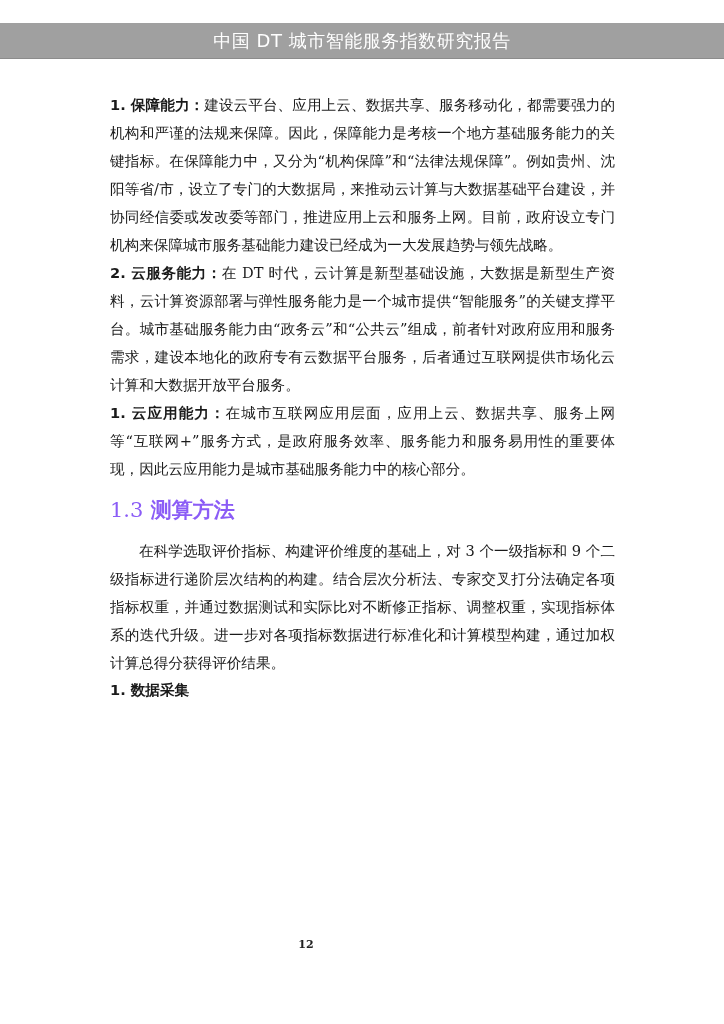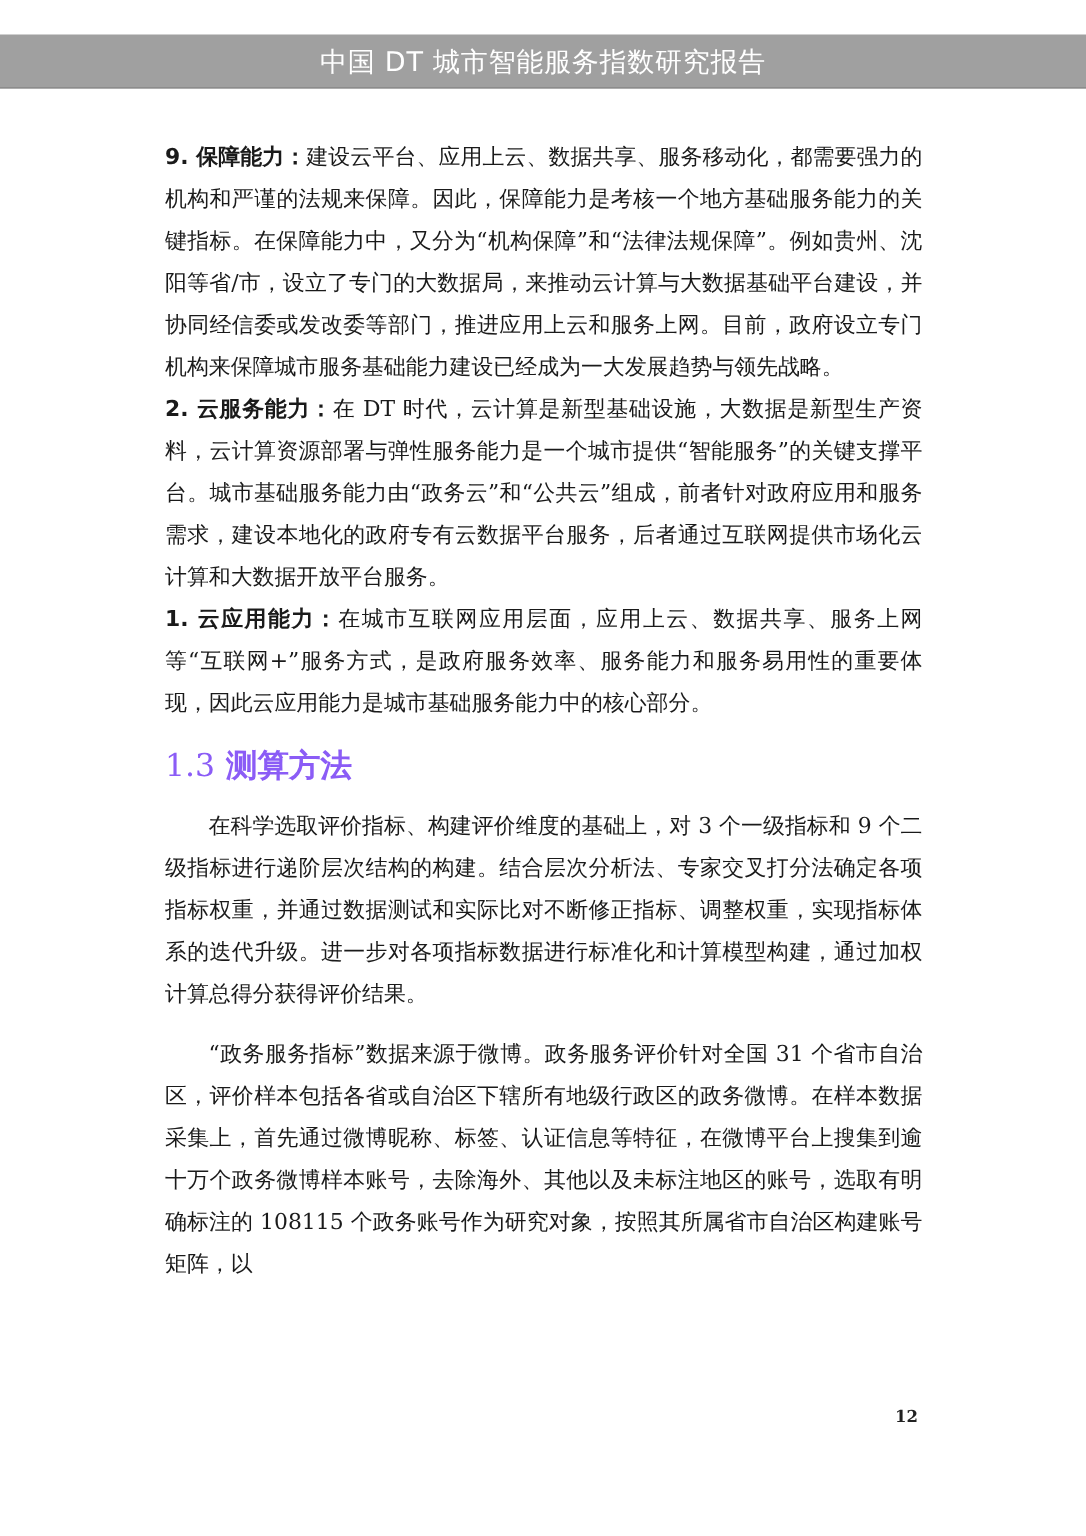--- a/index.html
+++ b/index.html
@@ -47,7 +47,7 @@
 </div>
 
 <div class="content">
-  <p class="para"><span class="lead">9. 保障能力：</span><span>建设云平台、应用上云、数据共享、服务移动化，都需要强力的机构和严谨的法规来保障。因此，保障能力是考核一个地方基础服务能力的关键指标。在保障能力中，又分为“机构保障”和“法律法规保障”。例如贵州、沈阳等省/市，设立了专门的大数据局，来推动云计算与大数据基础平台建设，并协同经信委或发改委等部门，推进应用上云和服务上网。目前，政府设立专门机构来保障城市服务基础能力建设已经成为一大发展趋势与领先战略。</span></p>
+  <p class="para"><span class="lead">1. 保障能力：</span><span>建设云平台、应用上云、数据共享、服务移动化，都需要强力的机构和严谨的法规来保障。因此，保障能力是考核一个地方基础服务能力的关键指标。在保障能力中，又分为“机构保障”和“法律法规保障”。例如贵州、沈阳等省/市，设立了专门的大数据局，来推动云计算与大数据基础平台建设，并协同经信委或发改委等部门，推进应用上云和服务上网。目前，政府设立专门机构来保障城市服务基础能力建设已经成为一大发展趋势与领先战略。</span></p>
   <p class="para"><span class="lead">2. 云服务能力：</span><span>在 DT 时代，云计算是新型基础设施，大数据是新型生产资料，云计算资源部署与弹性服务能力是一个城市提供“智能服务”的关键支撑平台。城市基础服务能力由“政务云”和“公共云”组成，前者针对政府应用和服务需求，建设本地化的政府专有云数据平台服务，后者通过互联网提供市场化云计算和大数据开放平台服务。</span></p>
   <p class="para"><span class="lead">1. 云应用能力：</span><span>在城市互联网应用层面，应用上云、数据共享、服务上网等“互联网+”服务方式，是政府服务效率、服务能力和服务易用性的重要体现，因此云应用能力是城市基础服务能力中的核心部分。</span></p>
 

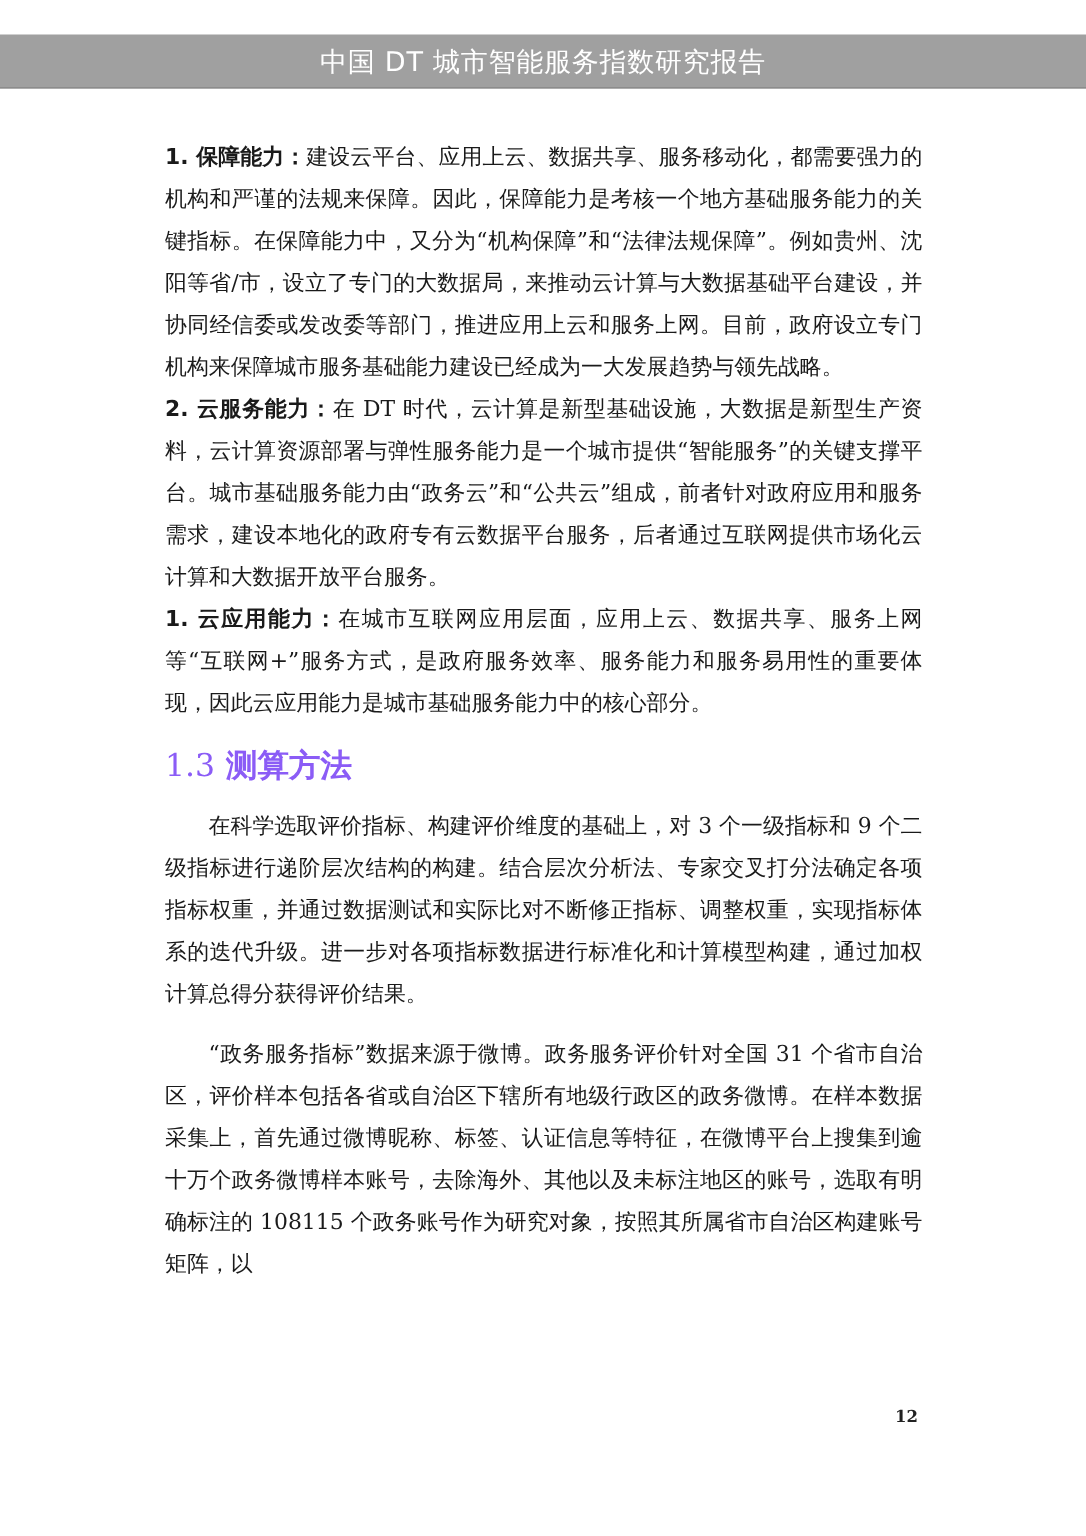--- a/index.html
+++ b/index.html
@@ -55,6 +55,7 @@
 
   <p class="para indent">在科学选取评价指标、构建评价维度的基础上，对 3 个一级指标和 9 个二级指标进行递阶层次结构的构建。结合层次分析法、专家交叉打分法确定各项指标权重，并通过数据测试和实际比对不断修正指标、调整权重，实现指标体系的迭代升级。进一步对各项指标数据进行标准化和计算模型构建，通过加权计算总得分获得评价结果。</p>
 
+  <p class="sub-heading">1.  数据采集</p>
   <p class="para indent">“政务服务指标”数据来源于微博。政务服务评价针对全国 31 个省市自治区，评价样本包括各省或自治区下辖所有地级行政区的政务微博。在样本数据采集上，首先通过微博昵称、标签、认证信息等特征，在微博平台上搜集到逾十万个政务微博样本账号，去除海外、其他以及未标注地区的账号，选取有明确标注的 108115 个政务账号作为研究对象，按照其所属省市自治区构建账号矩阵，以</p>
 </div>
 

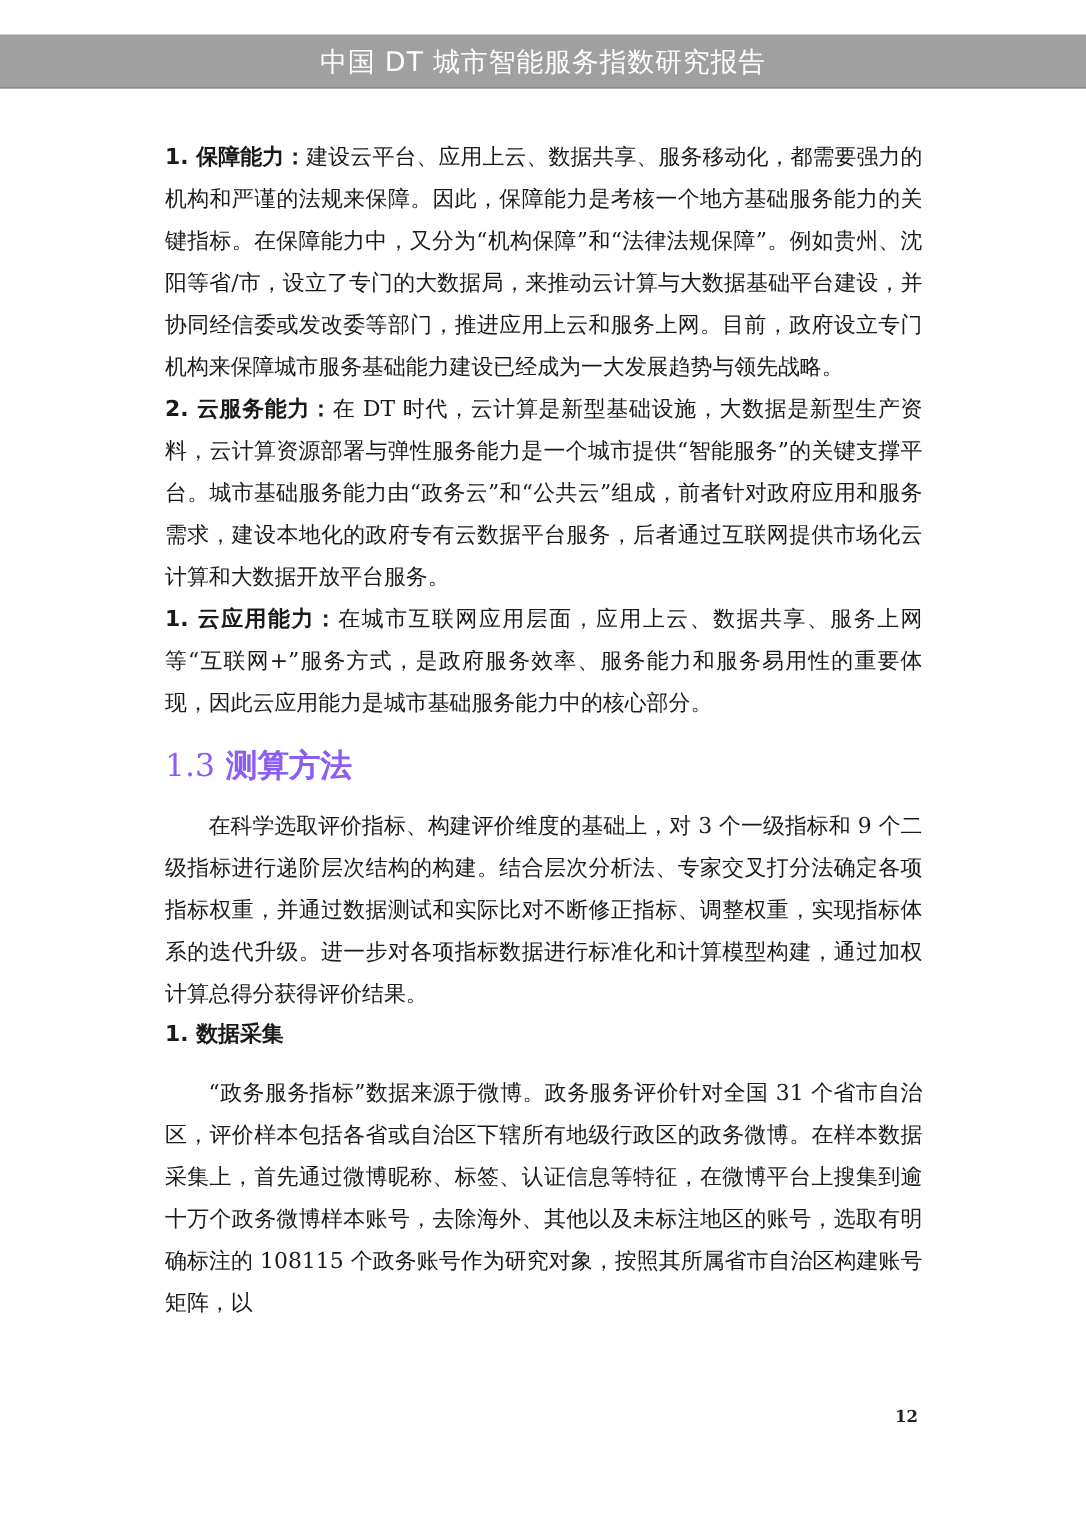--- a/index.html
+++ b/index.html
@@ -56,7 +56,6 @@
   <p class="para indent">在科学选取评价指标、构建评价维度的基础上，对 3 个一级指标和 9 个二级指标进行递阶层次结构的构建。结合层次分析法、专家交叉打分法确定各项指标权重，并通过数据测试和实际比对不断修正指标、调整权重，实现指标体系的迭代升级。进一步对各项指标数据进行标准化和计算模型构建，通过加权计算总得分获得评价结果。</p>
 
   <p class="sub-heading">1.  数据采集</p>
-  <p class="para indent">“政务服务指标”数据来源于微博。政务服务评价针对全国 31 个省市自治区，评价样本包括各省或自治区下辖所有地级行政区的政务微博。在样本数据采集上，首先通过微博昵称、标签、认证信息等特征，在微博平台上搜集到逾十万个政务微博样本账号，去除海外、其他以及未标注地区的账号，选取有明确标注的 108115 个政务账号作为研究对象，按照其所属省市自治区构建账号矩阵，以</p>
 </div>
 
 <div class="page-number">12</div>

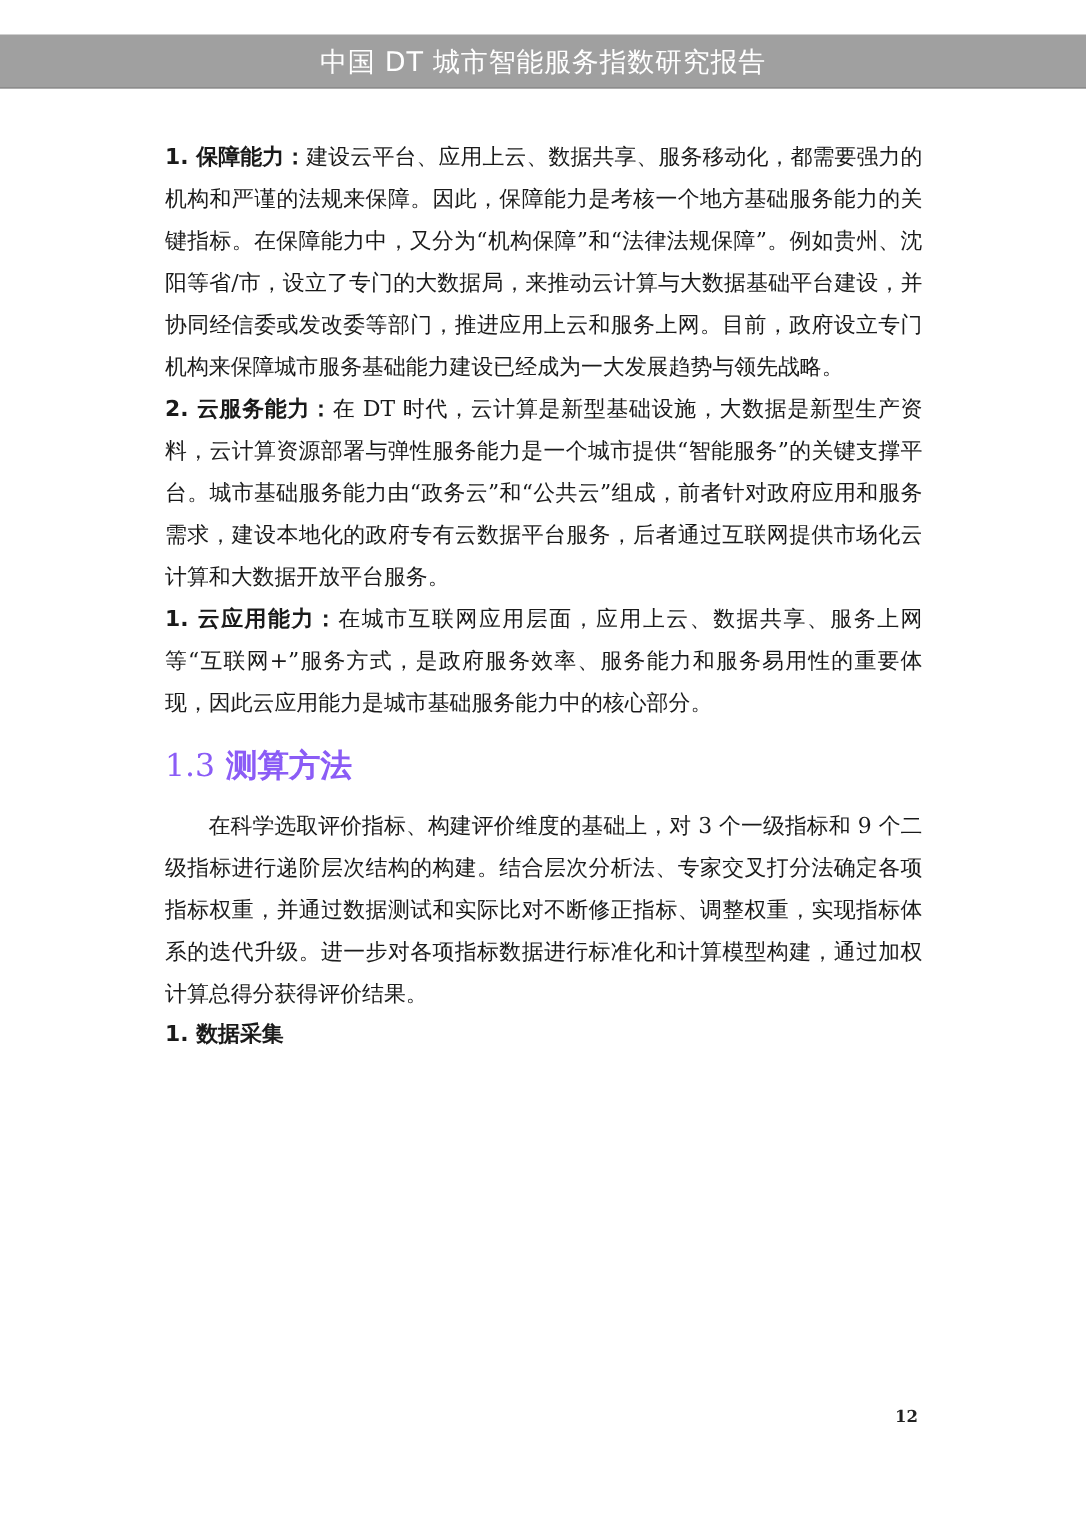--- a/index.html
+++ b/index.html
@@ -35,7 +35,7 @@
     font-weight: bold; line-height: 26px; margin: 0;
   }
   .page-number {
-    position: absolute; top: 938px; left: 0; width: 612px; text-align: right;
+    position: absolute; top: 938px; left: 0; width: 612px; text-align: center;
     font-size: 11px; font-weight: bold; color: #222;
   }
 </style>

